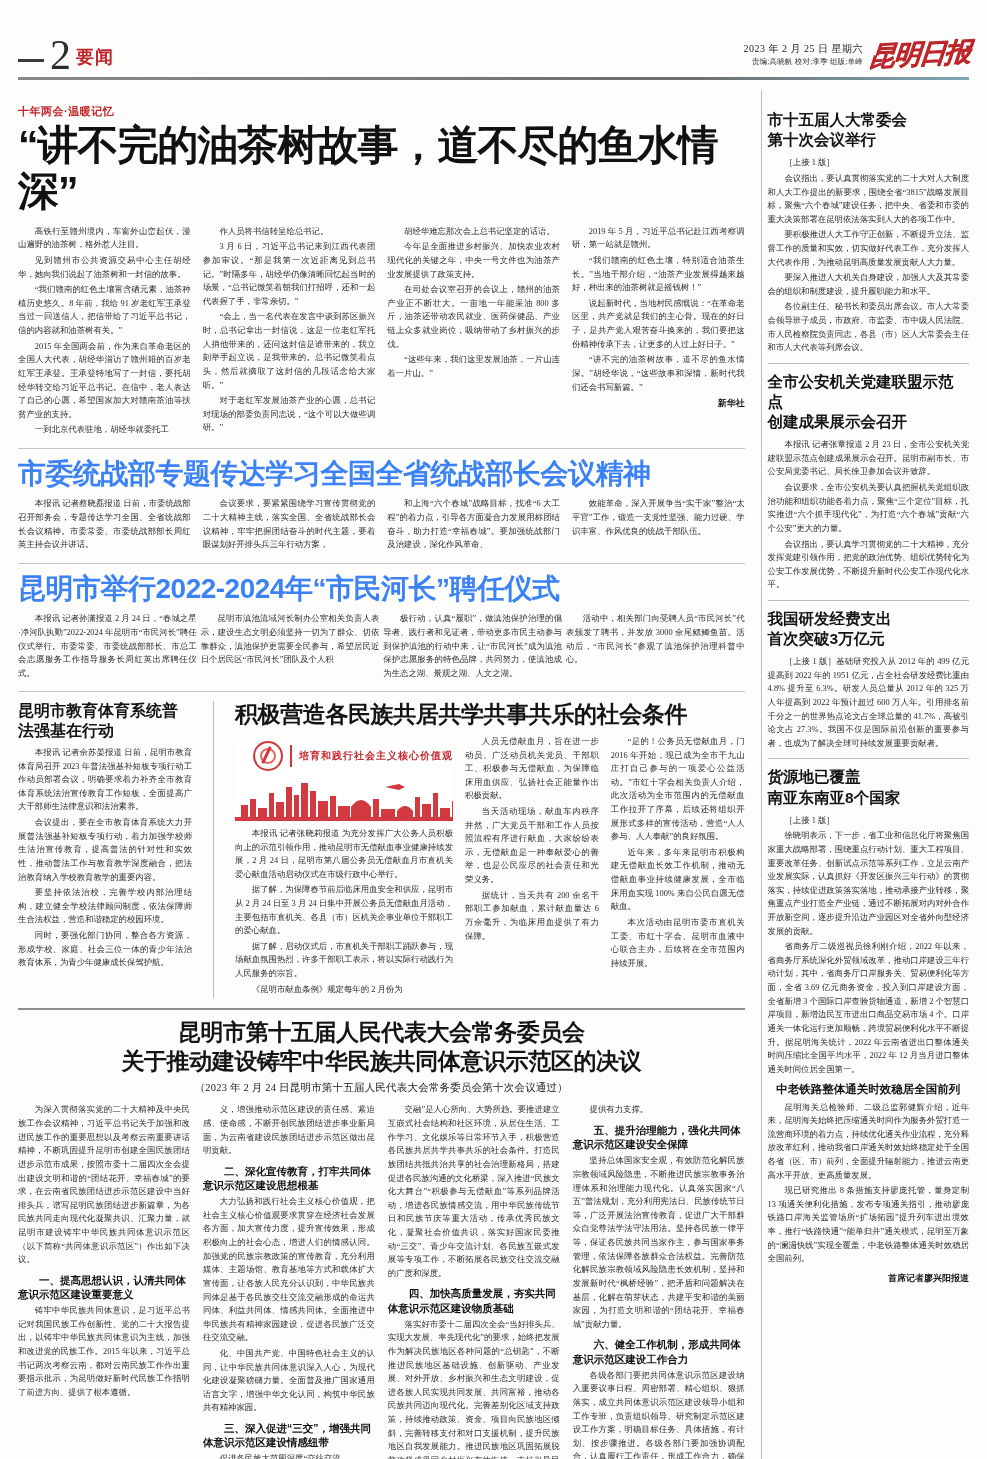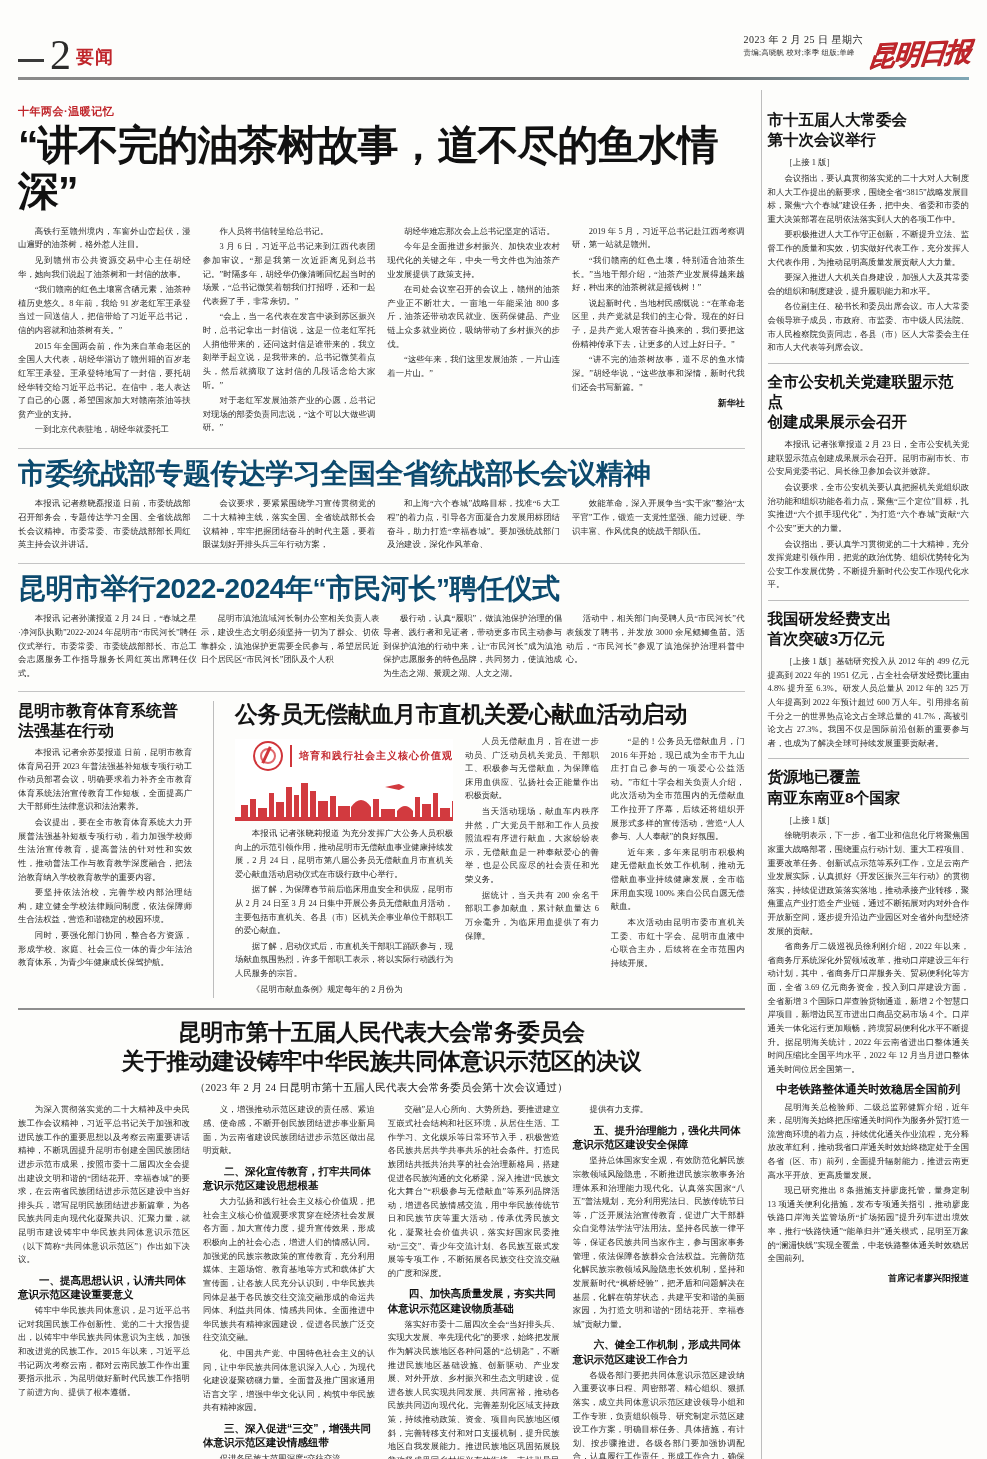--- a/index.html
+++ b/index.html
@@ -20,7 +20,7 @@
   .mh-pageno{font-family:"Liberation Serif",serif;font-size:42px;line-height:.85;font-weight:400;color:#2b2b2b;letter-spacing:-1px;}
   .mh-section{font-family:"Liberation Sans","DejaVu Sans",sans-serif;font-size:18px;font-weight:bold;color:#c0262b;margin-bottom:5px;letter-spacing:1px;}
   .mh-right{display:flex;align-items:flex-end;gap:6px;}
-  .mh-dateblock{line-height:1.5;margin-bottom:16px;}
+  .mh-dateblock{text-align:right;line-height:1.5;margin-bottom:7px;}
   .mh-date{font-size:10px;color:#222;letter-spacing:.5px;white-space:nowrap;}
   .mh-credits{font-size:7.5px;color:#333;letter-spacing:.2px;white-space:nowrap;}
   .mh-logo{

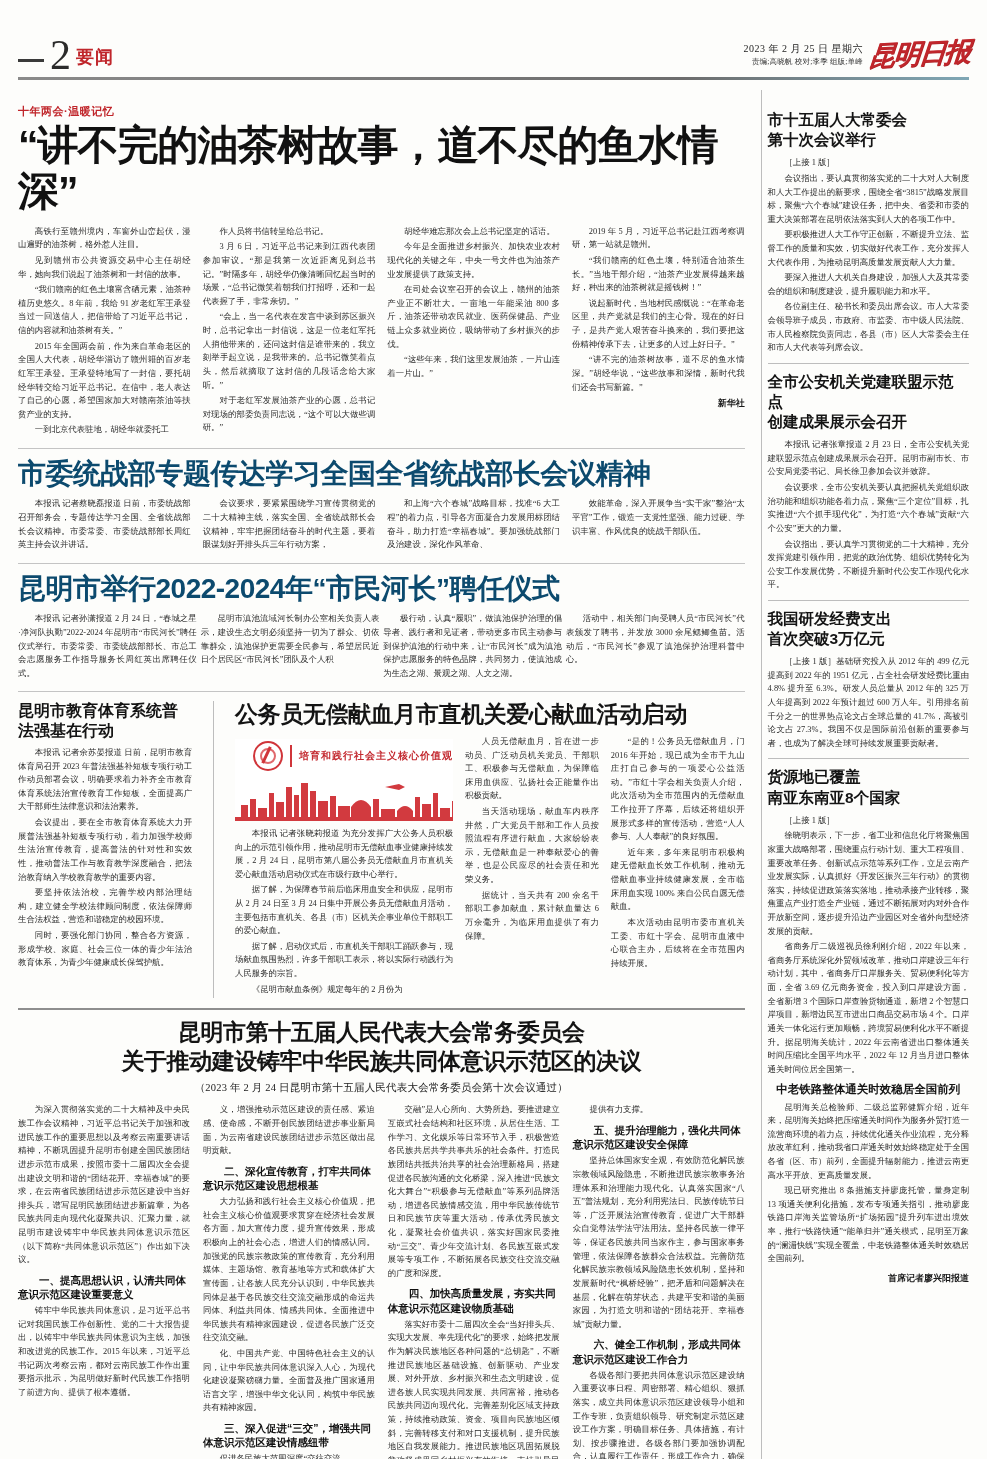--- a/index.html
+++ b/index.html
@@ -49,7 +49,7 @@
   }
   h2.head-lg{
     font-family:"Liberation Sans","DejaVu Sans",sans-serif;
-    font-size:28px;font-weight:bold;margin:0 0 7px 0;line-height:1.16;color:#0c4a6e;letter-spacing:-.5px;
+    font-size:28px;font-weight:bold;margin:0 0 7px 0;line-height:1.16;color:#3b82f6;letter-spacing:-.5px;
   }
   h2.head-md{
     font-family:"Liberation Sans","DejaVu Sans",sans-serif;

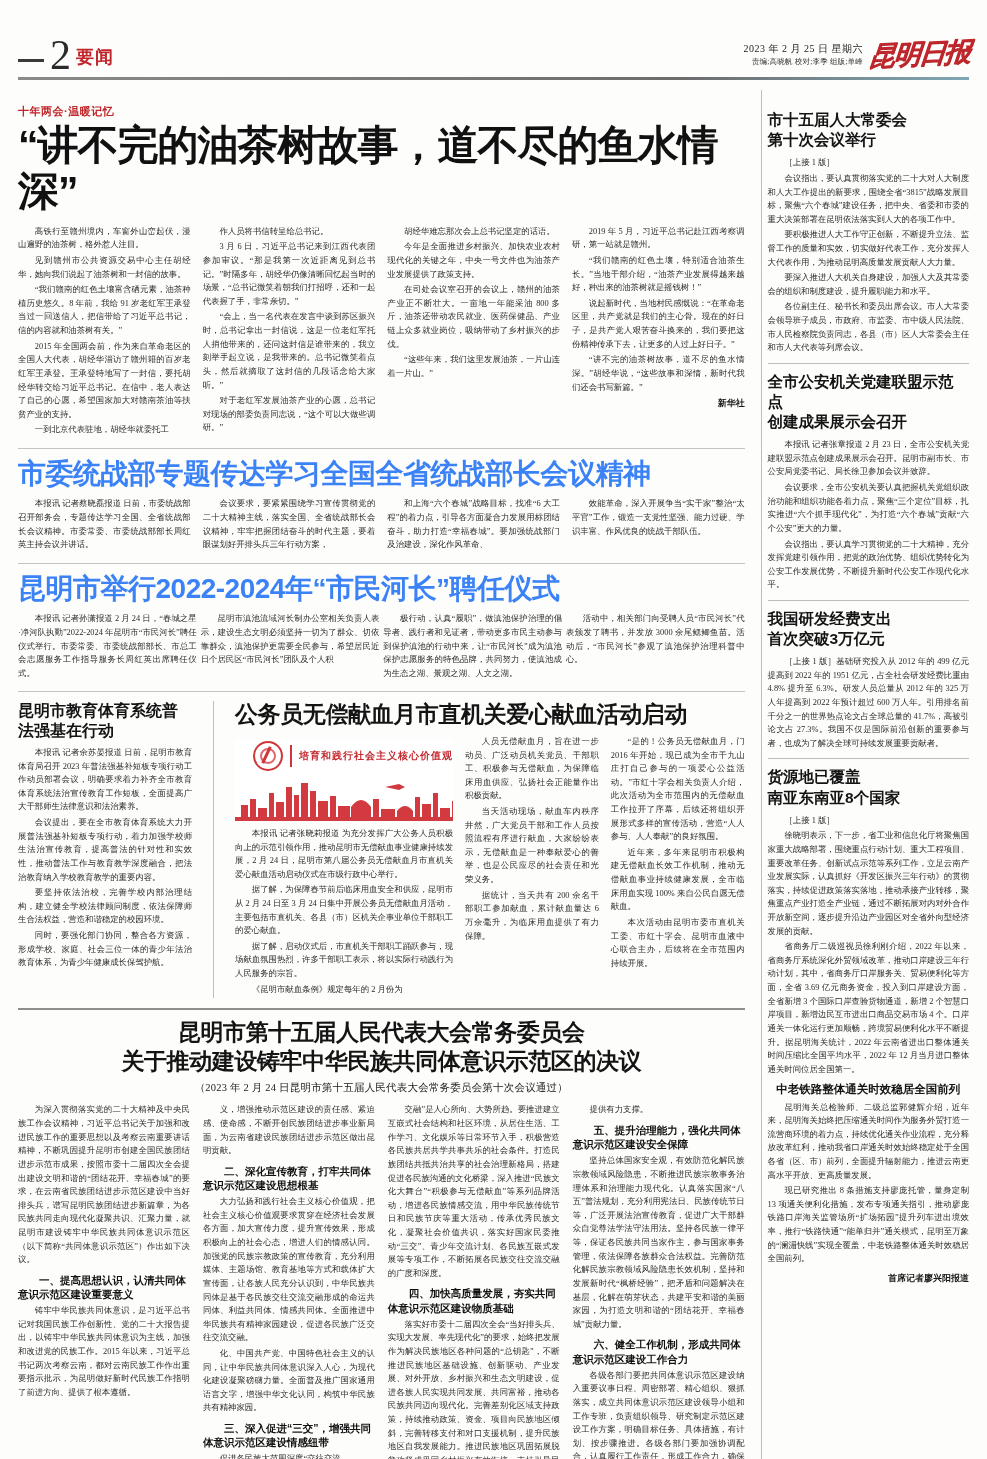--- a/index.html
+++ b/index.html
@@ -202,7 +202,7 @@
         <div class="vdiv" style="margin:0 2px;"></div>
 
         <div style="flex:1;">
-          <h2 class="head-md">公务员无偿献血月市直机关爱心献血活动启动</h2>
+          <h2 class="head-md">积极营造各民族共居共学共事共乐的社会条件</h2>
           <div style="display:flex;gap:12px;">
             <div style="flex:1;">
 

